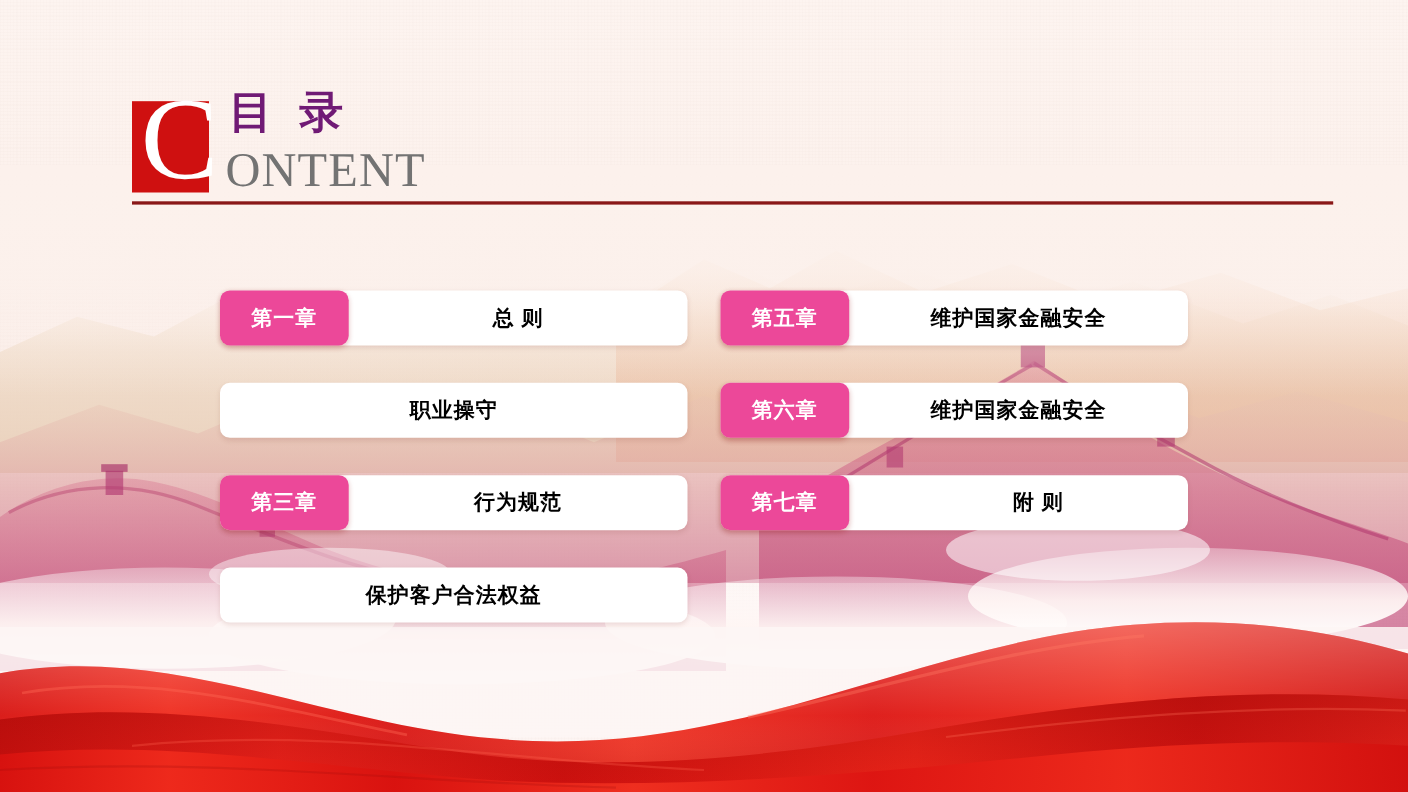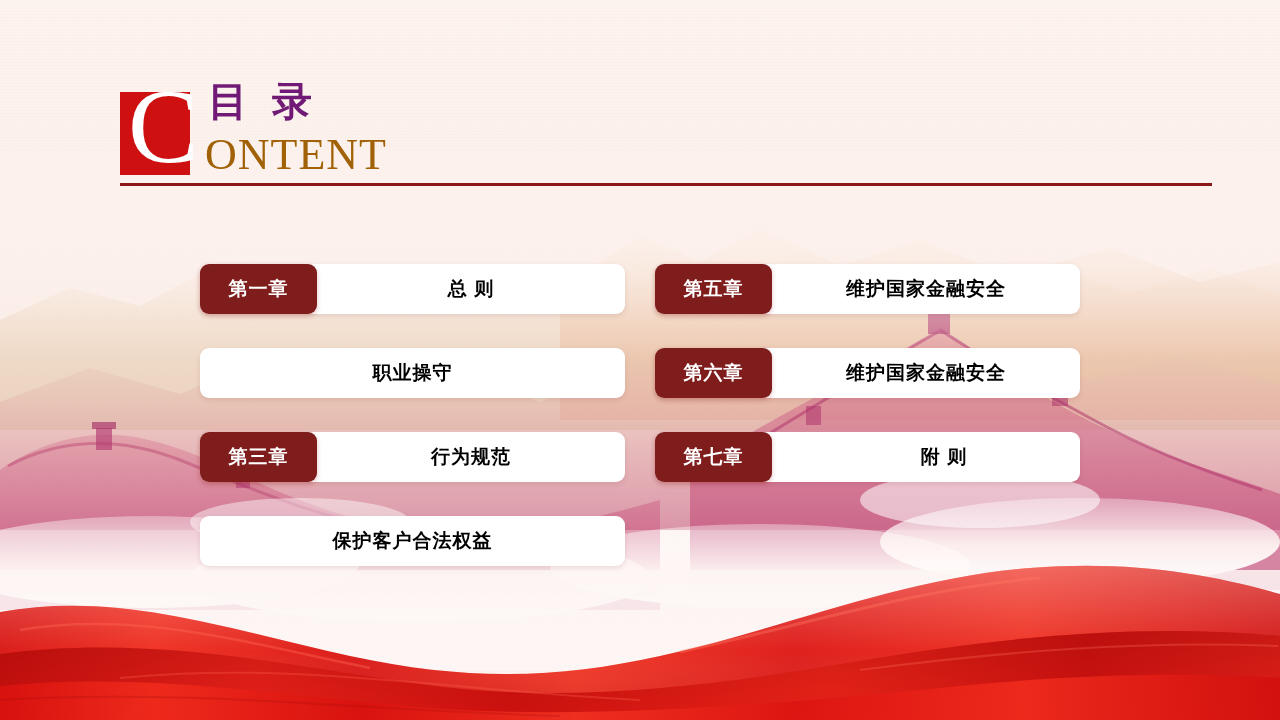--- a/index.html
+++ b/index.html
@@ -109,7 +109,7 @@
     font-family: "Liberation Serif", "DejaVu Serif", serif;
     font-size: 44px;
     line-height: 1;
-    color: #a16207;
+    color: #737373;
     letter-spacing: 1px;
     font-weight: 400;
   }

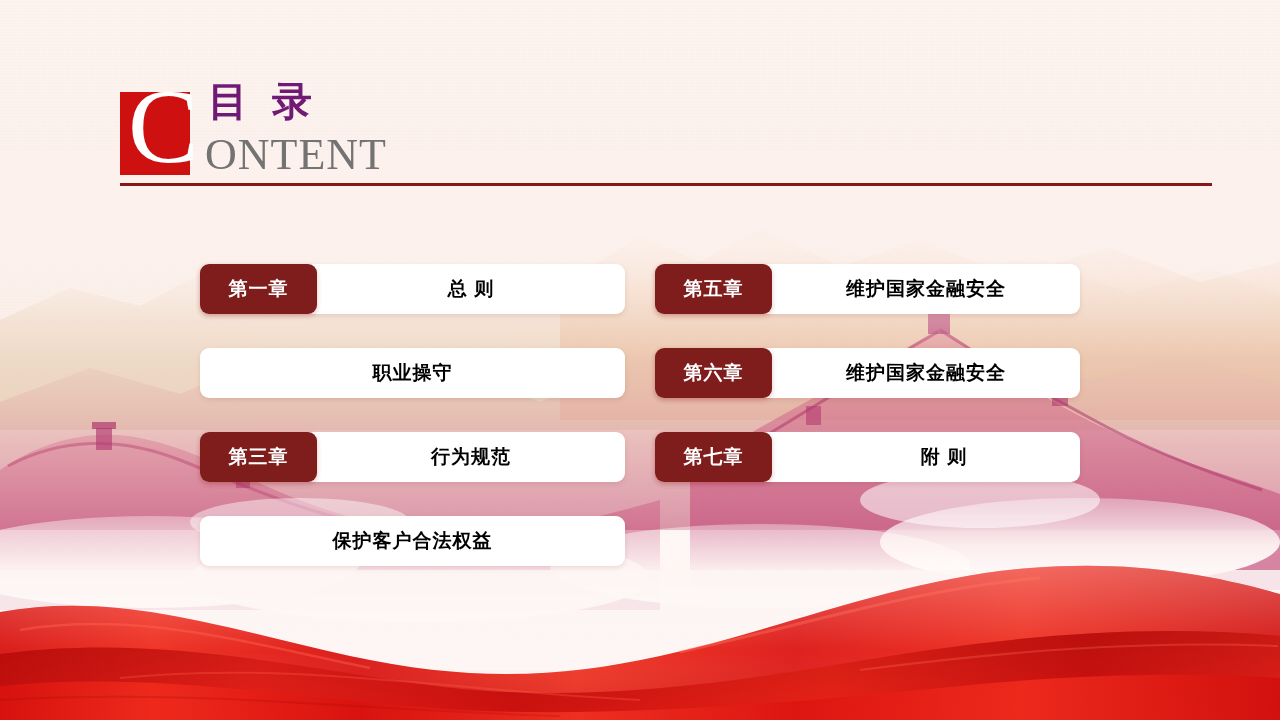--- a/index.html
+++ b/index.html
@@ -154,7 +154,7 @@
     width: 117px;
     height: 100%;
     flex: 0 0 117px;
-    background: #7f1d1d;
+    background: #ec4899;
     border-radius: 9px;
     display: flex;
     align-items: center;

